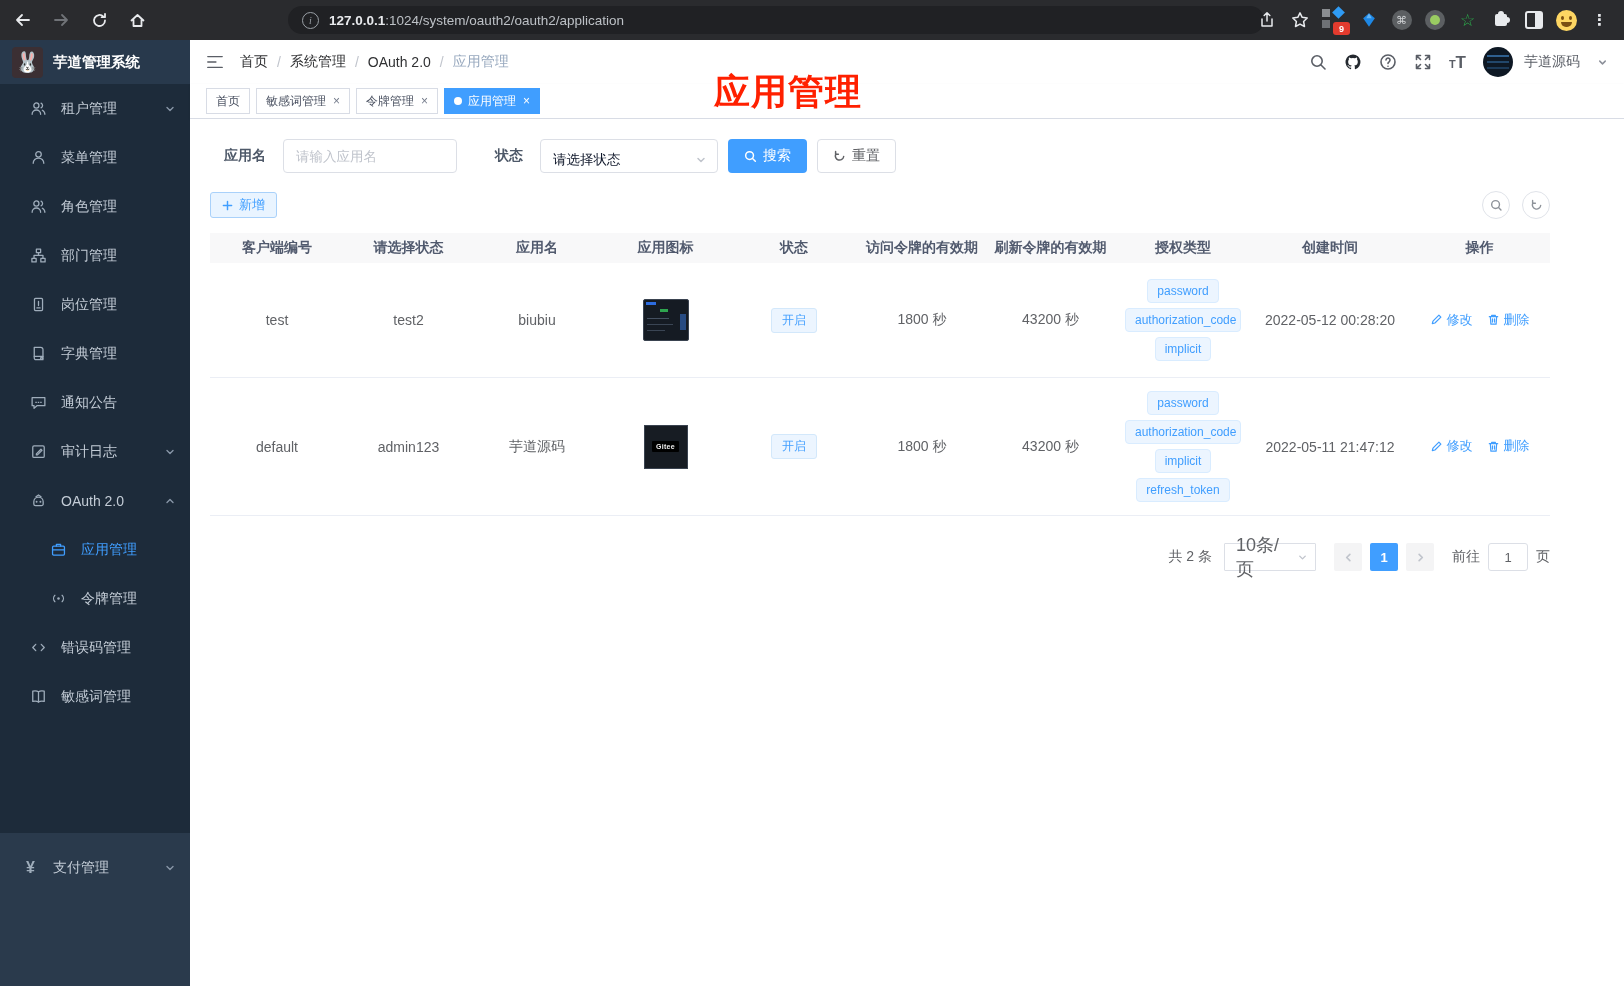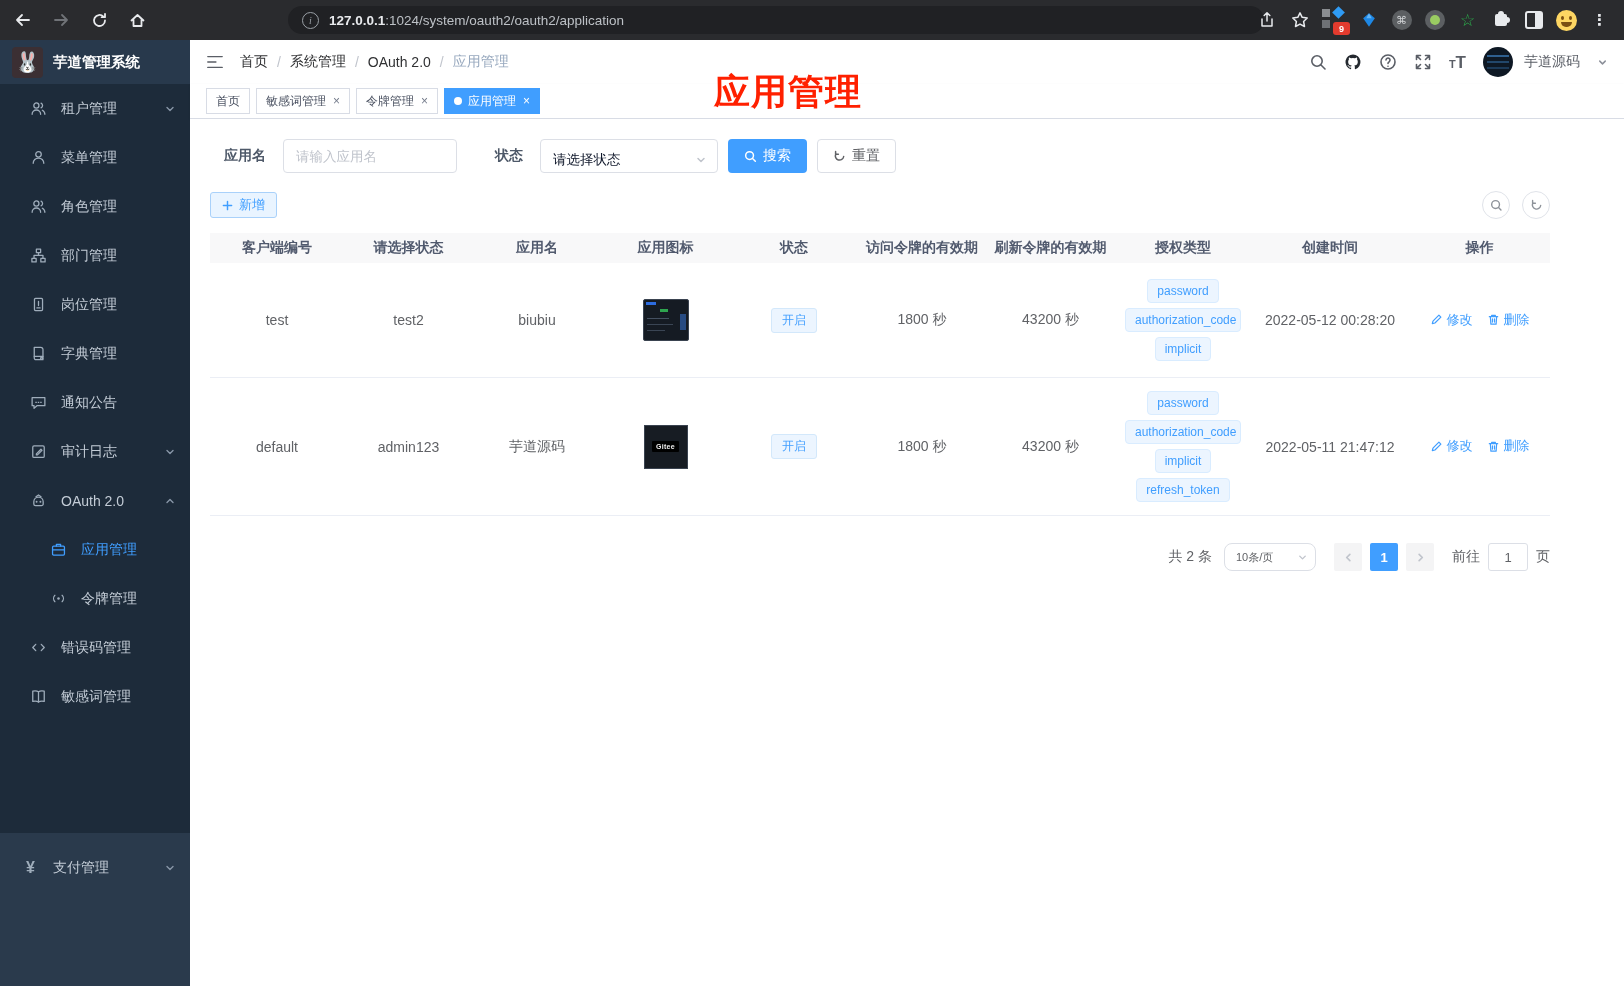--- a/index.html
+++ b/index.html
@@ -146,8 +146,8 @@
 
   
   .pagination{margin-top:27px;width:1340px;display:flex;align-items:center;justify-content:flex-end;gap:12px;font-size:14px;color:#606266;}
-  .psel{width:92px;height:28px;box-sizing:border-box;border:1px solid #dcdfe6;border-radius:8px;display:flex;align-items:center;
-    padding:0 7px 0 11px;font-size:11px;color:#606266;cursor:pointer;}
+  .psel{width:92px;height:28px;box-sizing:border-box;border:1px solid #dcdfe6;border-radius:1px;display:flex;align-items:center;
+    padding:0 7px 0 11px;font-size:18px;color:#606266;cursor:pointer;}
   .psel .sv{margin-left:auto;display:flex;}
   .psel svg{width:11px;height:11px;fill:none;stroke:#c0c4cc;stroke-width:1.5;stroke-linecap:round;stroke-linejoin:round;}
   .pager{display:flex;align-items:center;gap:8px;margin:0 6px;}

